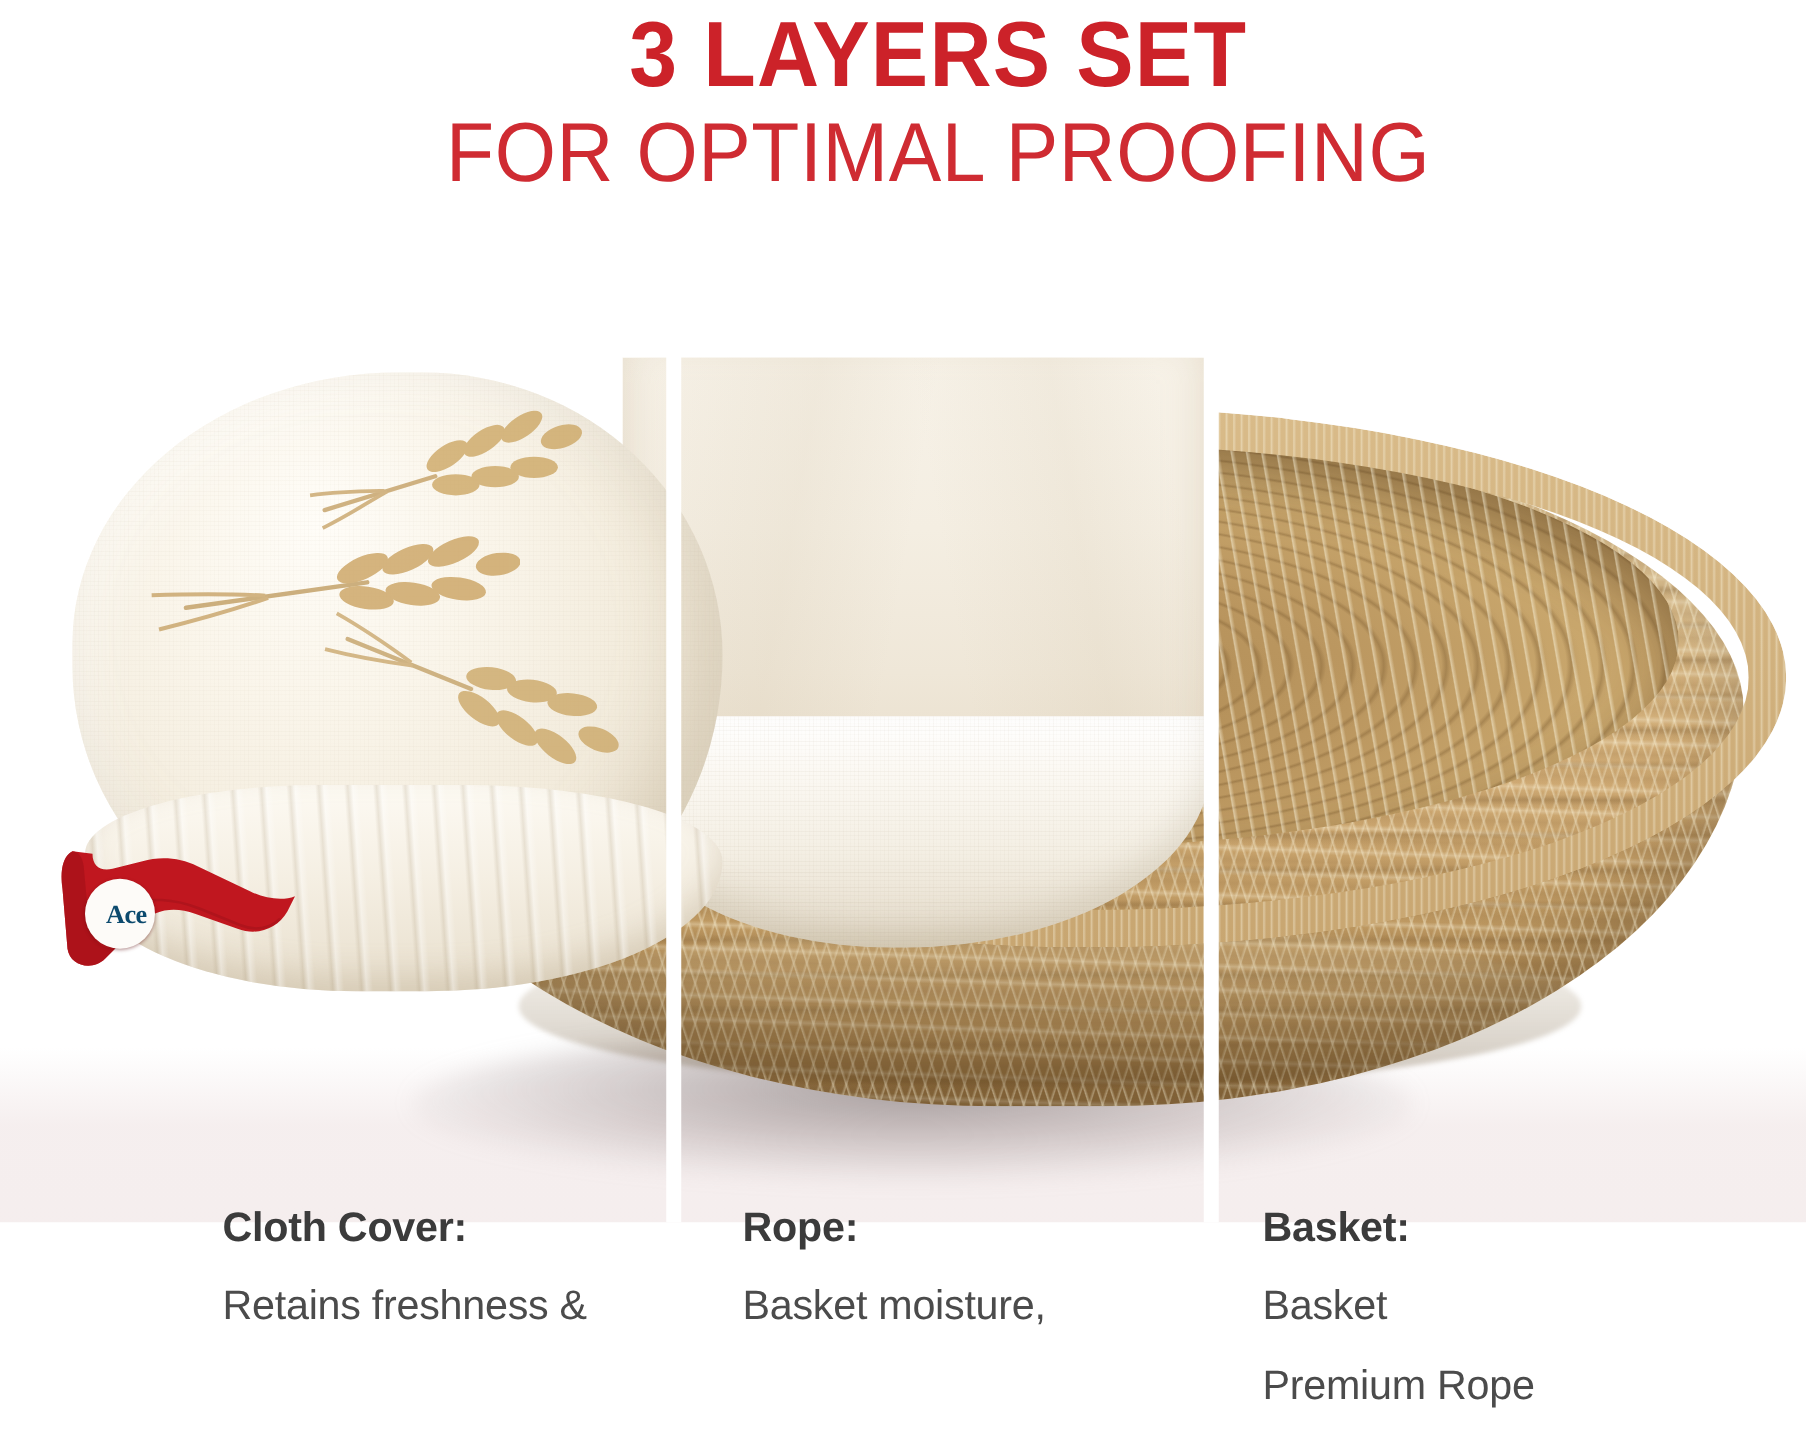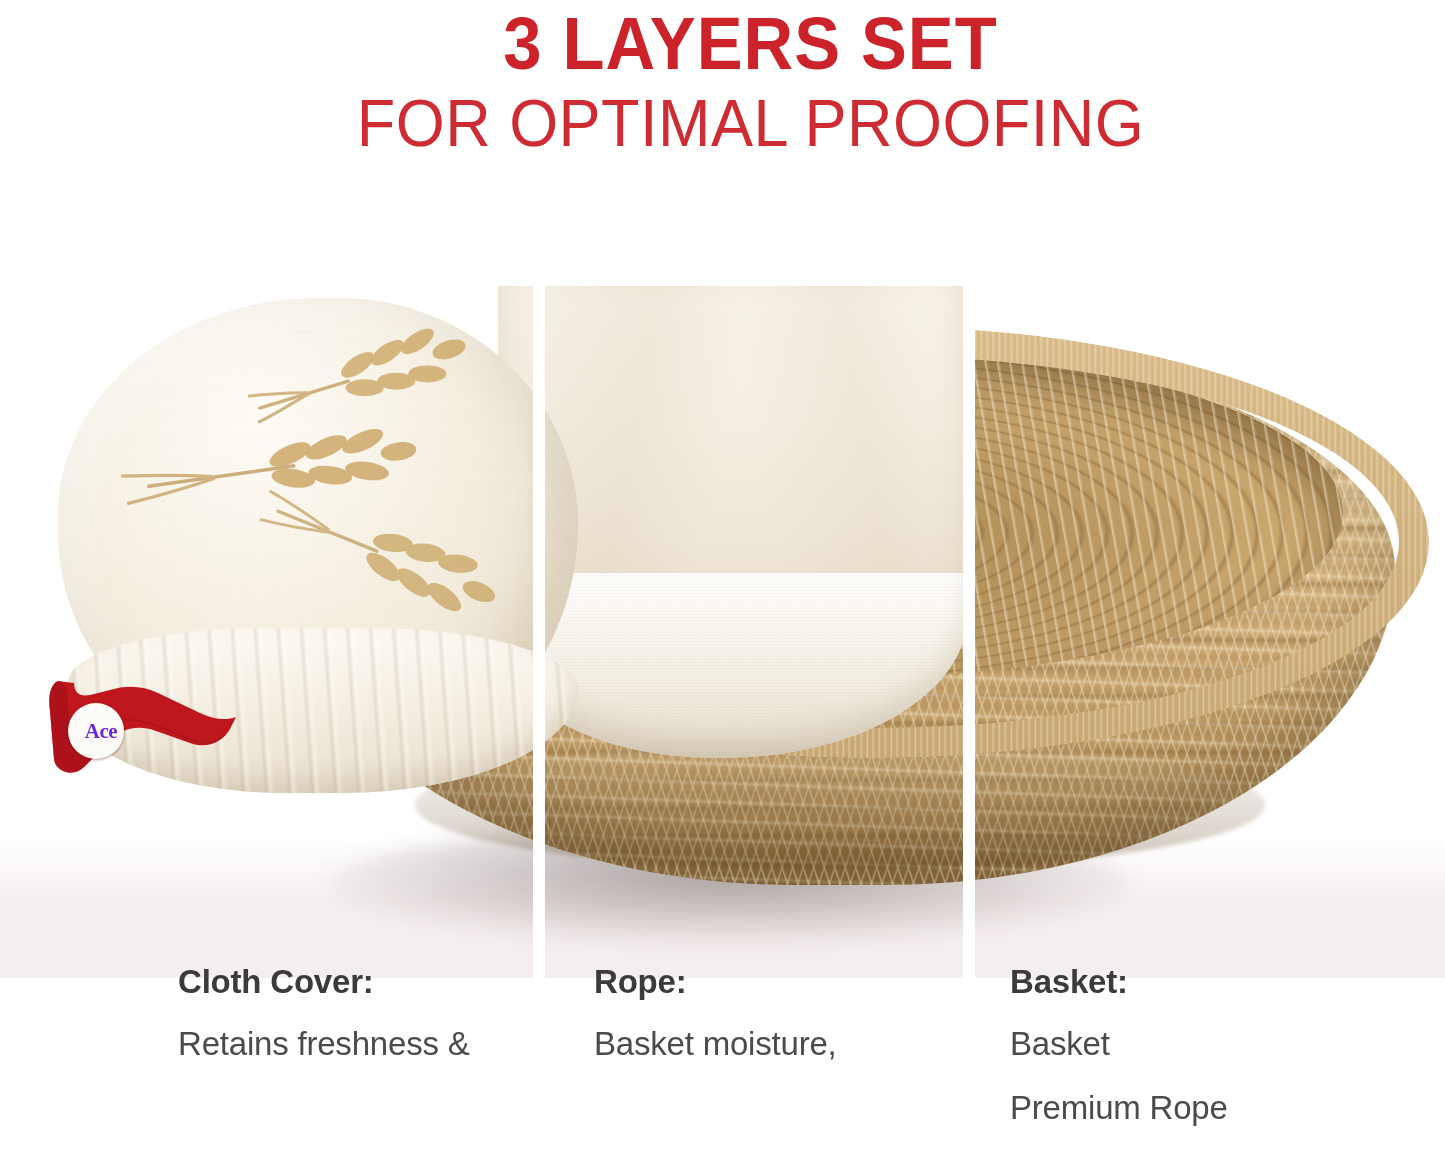--- a/index.html
+++ b/index.html
@@ -395,7 +395,7 @@
     font-family: "Liberation Serif", serif;
     font-size: 21px;
     font-weight: bold;
-    color: #6d28d9;
+    color: #0c4a6e;
     letter-spacing: -0.5px;
     transform: translateX(5px);
   }

